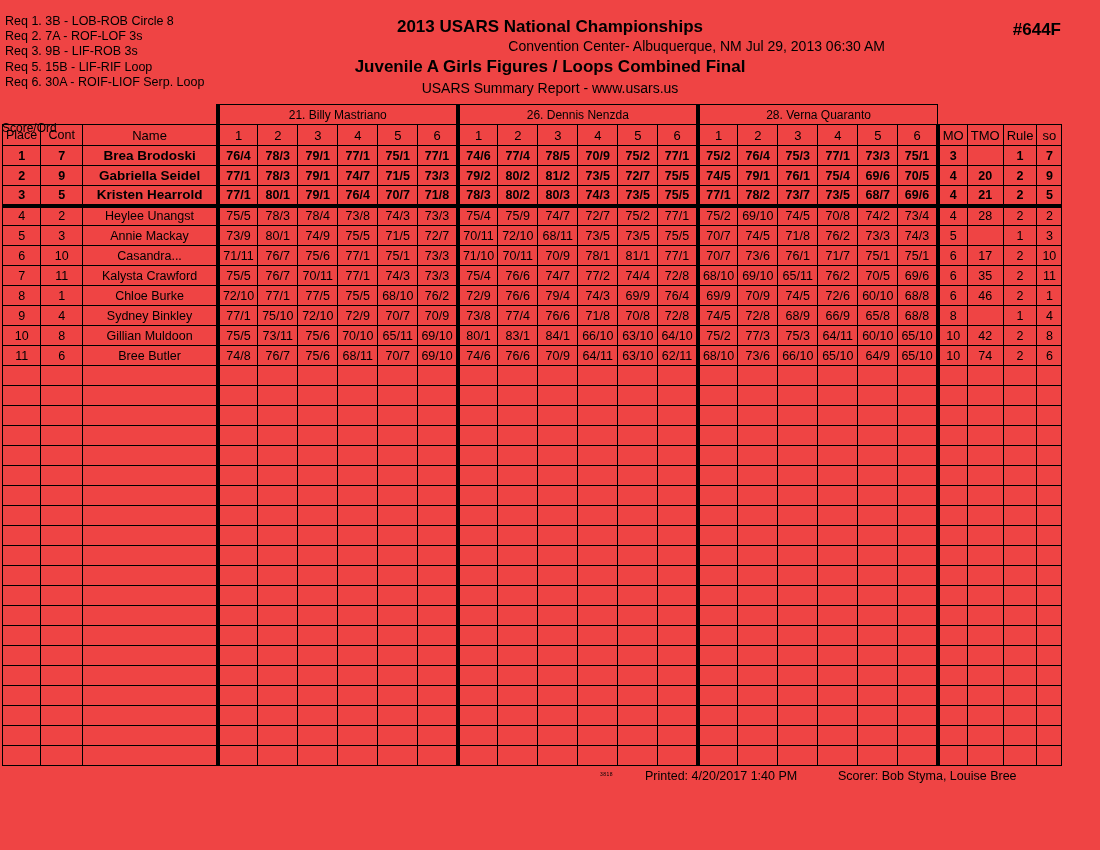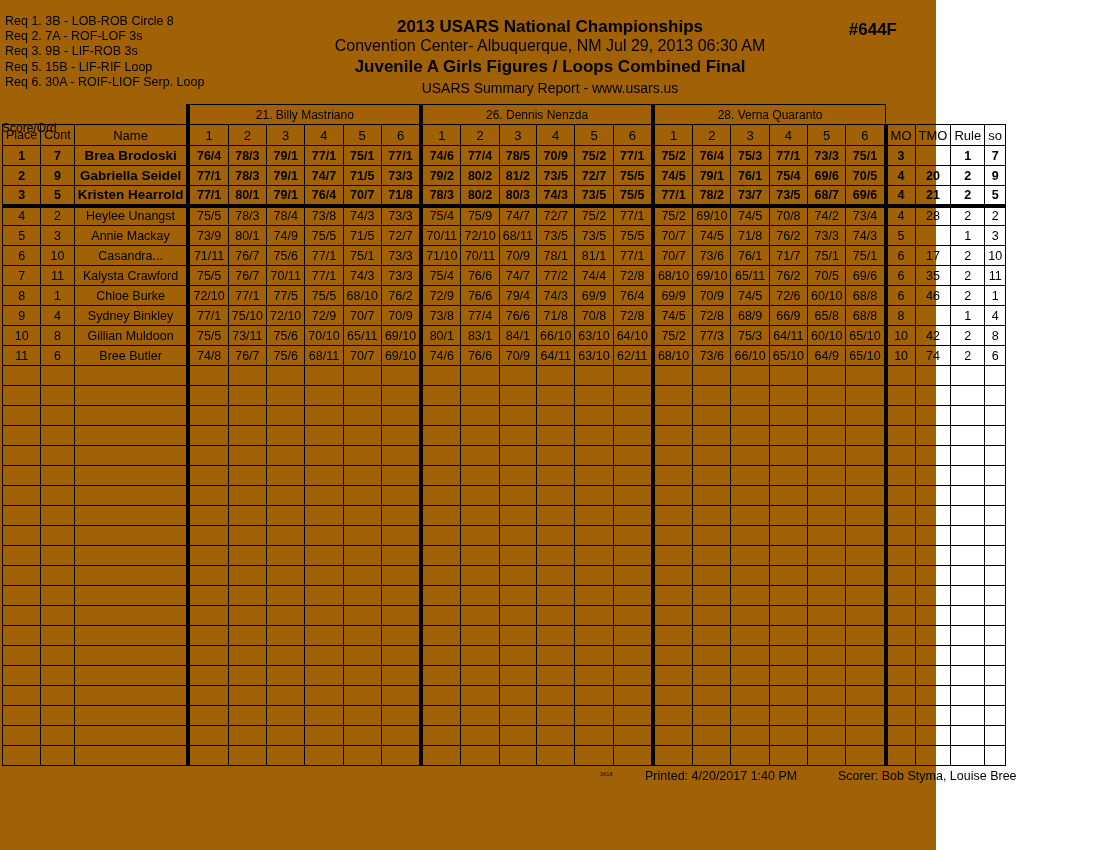--- a/index.html
+++ b/index.html
@@ -13,9 +13,9 @@
   }
   .page {
     position: relative;
-    width: 936px;
+    width: 1100px;
     height: 850px;
-    background: #a16207;
+    background: #ef4444;
   }
 
   

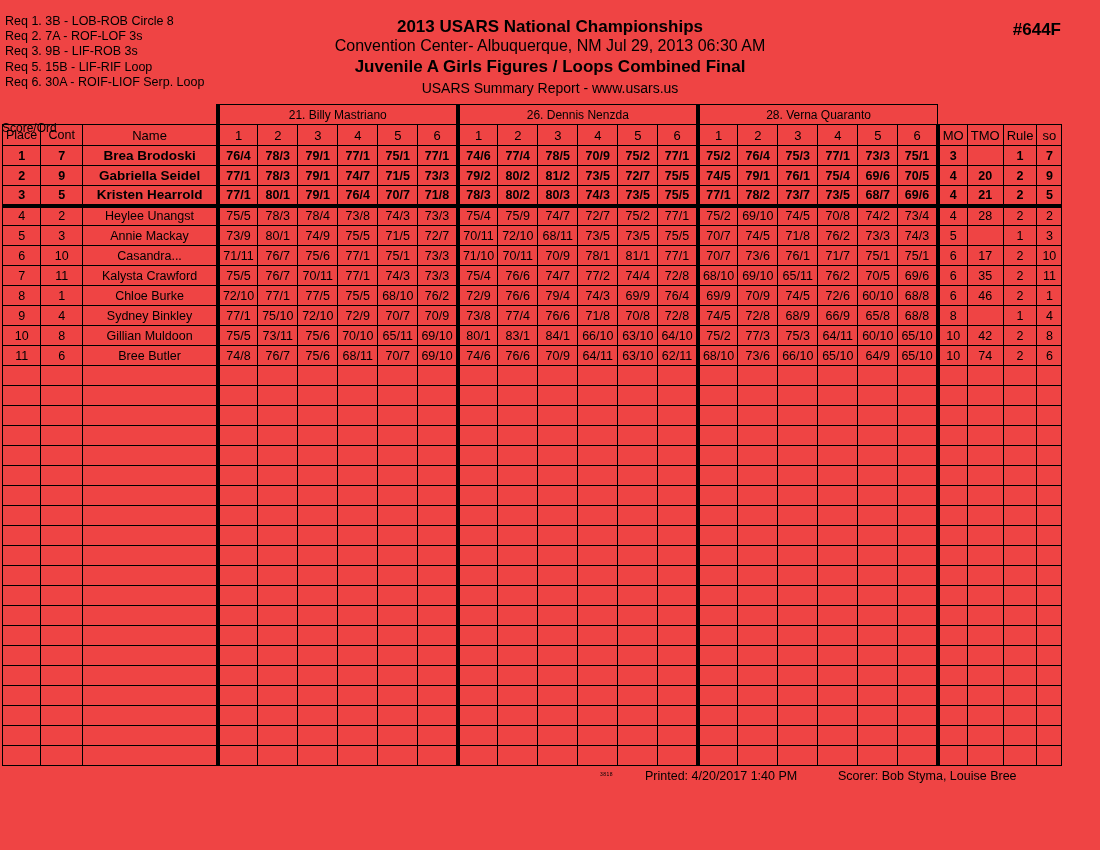--- a/index.html
+++ b/index.html
@@ -45,8 +45,9 @@
     line-height: 21px;
   }
   .title-venue {
-    font-size: 16px;
+    font-size: 14px;
     line-height: 18px;
+    text-align: right;
   }
   .title-event {
     font-size: 17px;

